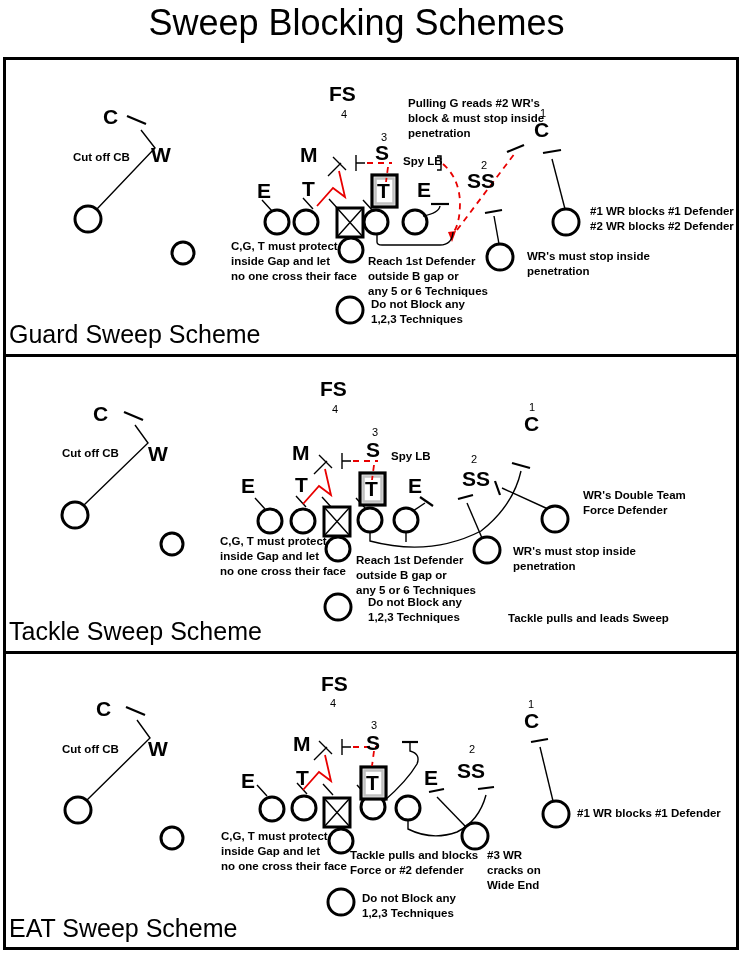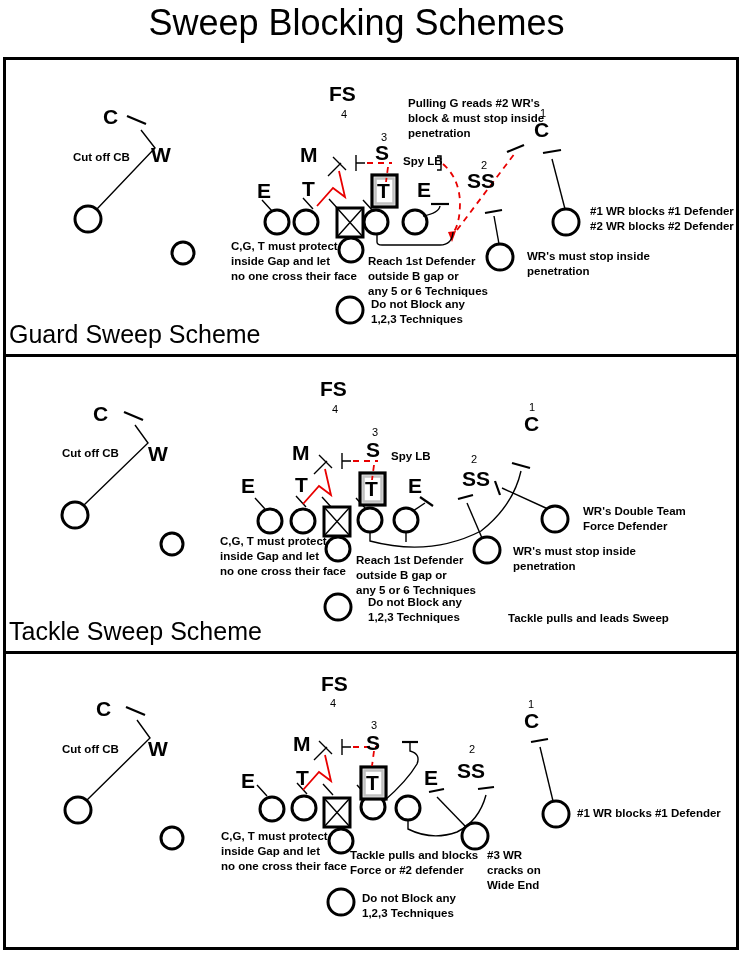--- a/index.html
+++ b/index.html
@@ -187,7 +187,7 @@
   <span class="abs num" style="left:529px;top:402px">1</span>
   <span class="abs note" style="left:62px;top:446px">Cut off CB</span>
   <span class="abs note" style="left:391px;top:449px">Spy LB</span>
-  <span class="abs note" style="left:583px;top:504px">WR's Double Team
+  <span class="abs note" style="left:583px;top:488px">WR's Double Team
 Force Defender</span>
   <span class="abs note" style="left:513px;top:544px">WR's must stop inside
 penetration</span>

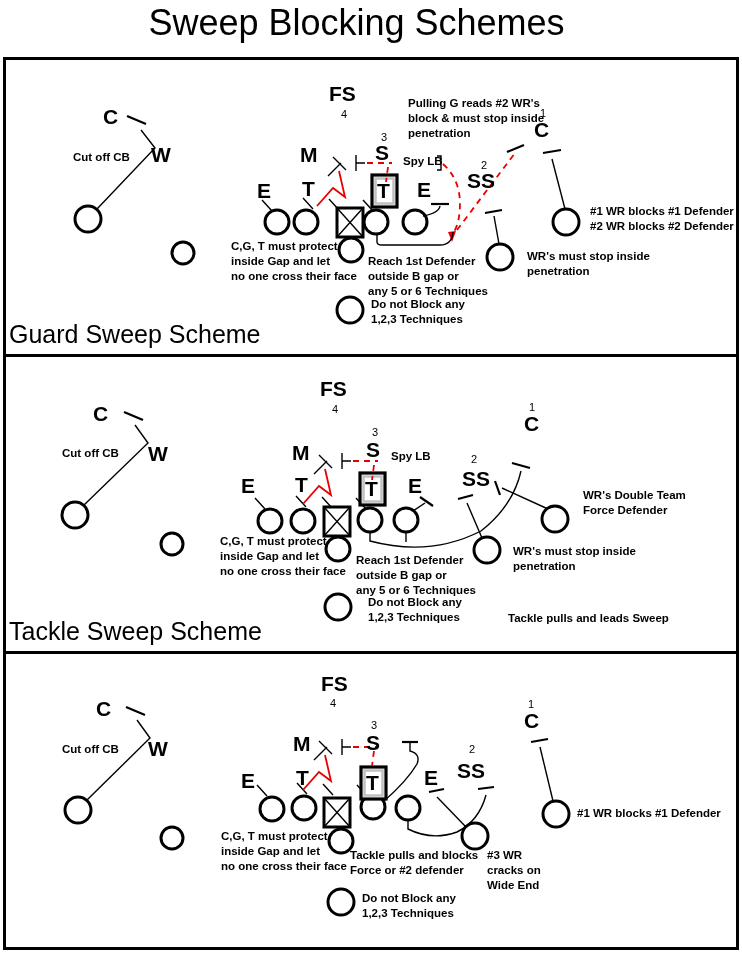--- a/index.html
+++ b/index.html
@@ -229,6 +229,7 @@
 no one cross their face</span>
   <span class="abs note" style="left:362px;top:891px">Do not Block any
 1,2,3 Techniques</span>
+  <span class="abs ptitle" style="left:9px;top:915px">EAT Sweep Scheme</span>
 
 </div>
 

